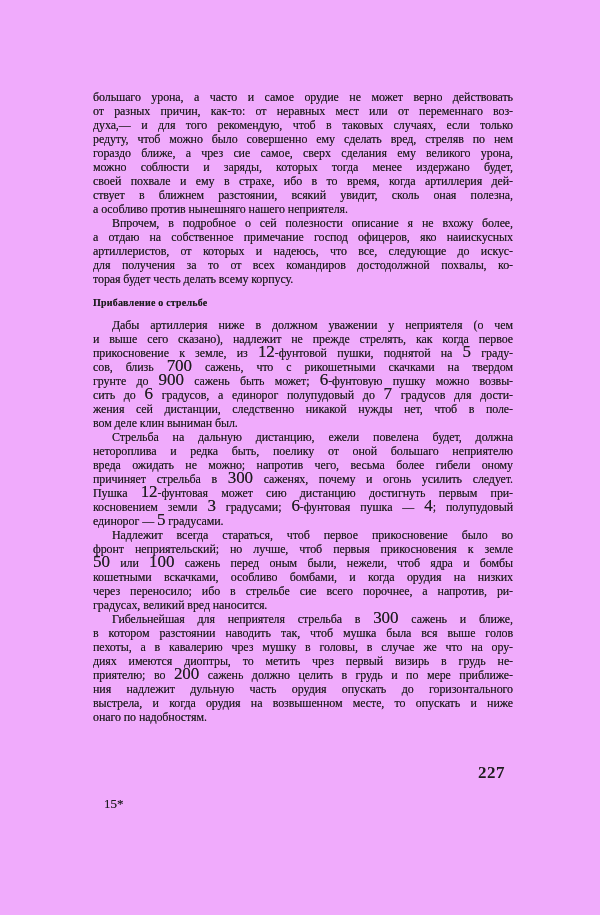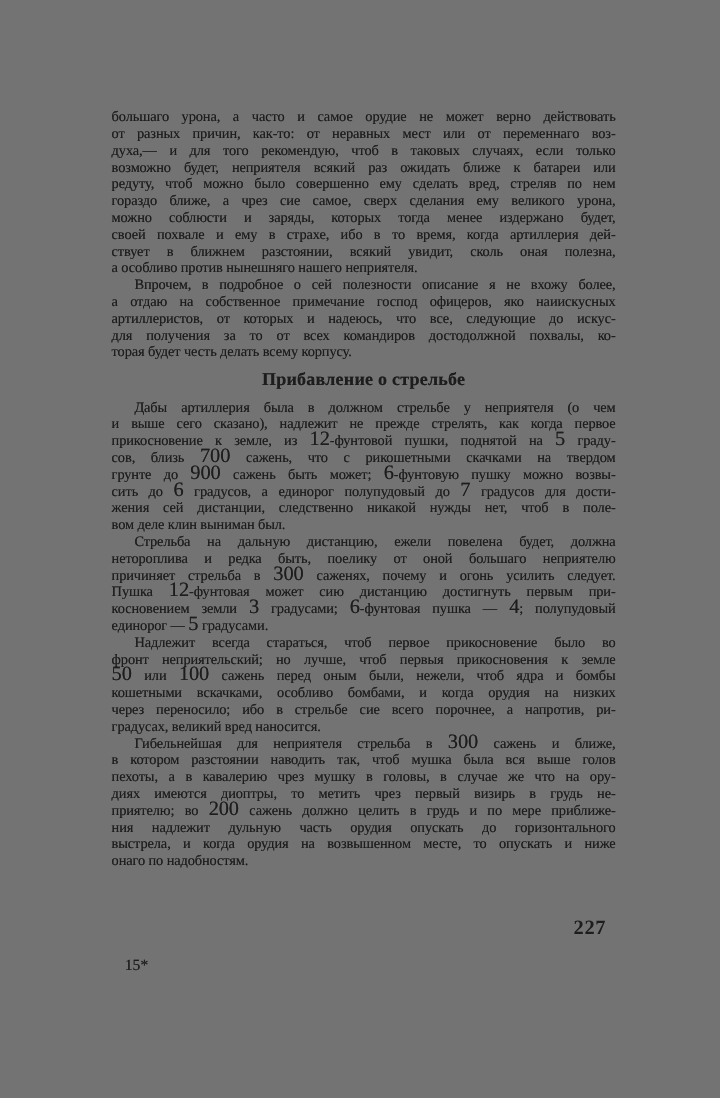--- a/index.html
+++ b/index.html
@@ -11,7 +11,7 @@
     position: relative;
     width: 600px;
     height: 915px;
-    background: #737373;
+    background: #f0abfc;
     overflow: hidden;
     font-family: "Liberation Serif", "DejaVu Serif", serif;
     color: #1d1d1d;

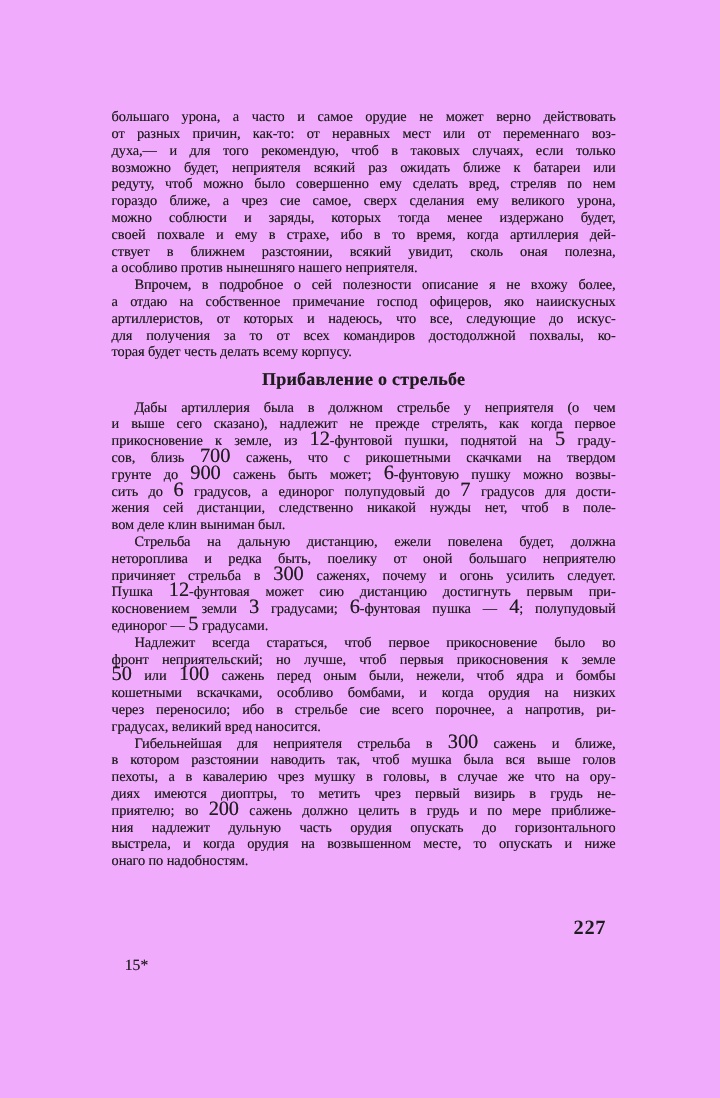--- a/index.html
+++ b/index.html
@@ -76,7 +76,6 @@
         <div class="line">большаго урона, а часто и самое орудие не может верно действовать</div>
         <div class="line">от разных причин, как-то: от неравных мест или от переменнаго воз-</div>
         <div class="line">духа,— и для того рекомендую, чтоб в таковых случаях, если только</div>
-        <div class="line">возможно будет, неприятеля всякий раз ожидать ближе к батареи или</div>
         <div class="line">редуту, чтоб можно было совершенно ему сделать вред, стреляв по нем</div>
         <div class="line">гораздо ближе, а чрез сие самое, сверх сделания ему великого урона,</div>
         <div class="line">можно соблюсти и заряды, которых тогда менее издержано будет,</div>

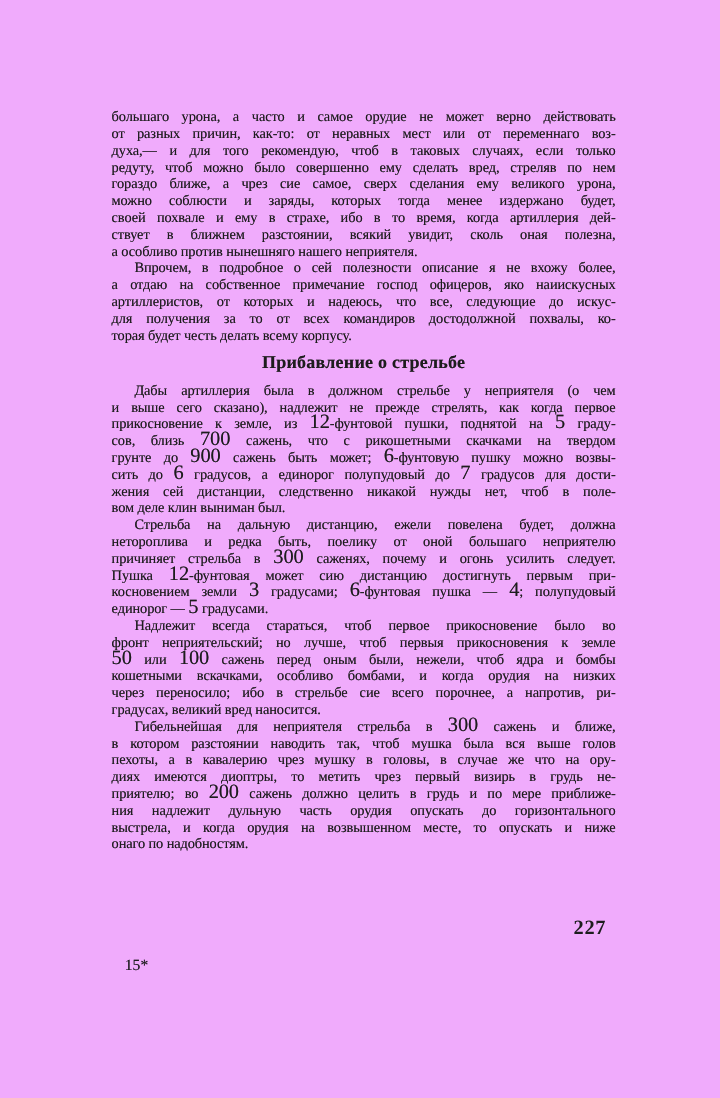--- a/index.html
+++ b/index.html
@@ -42,9 +42,8 @@
     line-height: 0;
   }
   .heading {
-    text-align: center;
     font-weight: bold;
-    font-size: 15px;
+    font-size: 10px;
     line-height: 16px;
     margin: 9px 0 7px 0;
     letter-spacing: 0.2px;

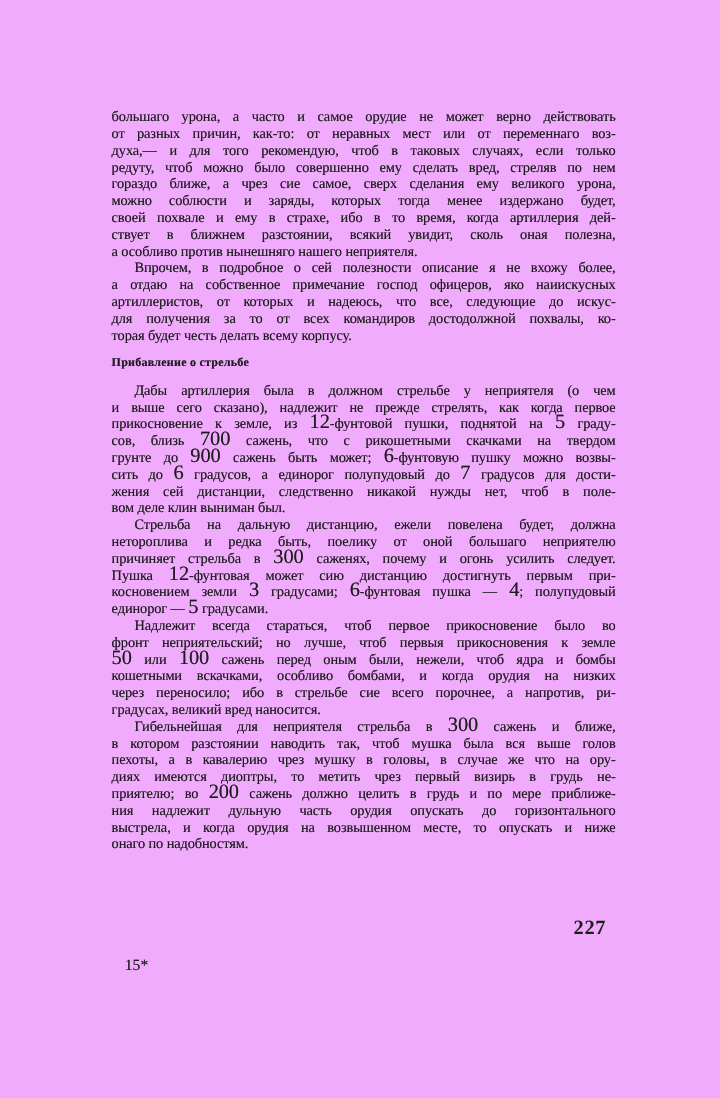--- a/index.html
+++ b/index.html
@@ -91,7 +91,7 @@
       </div>
       <div class="heading">Прибавление о стрельбе</div>
       <div class="para indent">
-        <div class="line">Дабы артиллерия была в должном стрельбе у неприятеля (о чем</div>
+        <div class="line">Дабы артиллерия ниже в должном уважении у неприятеля (о чем</div>
         <div class="line">и выше сего сказано), надлежит не прежде стрелять, как когда первое</div>
         <div class="line">прикосновение к земле, из <span class="num">12</span>-фунтовой пушки, поднятой на <span class="num">5</span> граду-</div>
         <div class="line">сов, близь <span class="num">700</span> сажень, что с рикошетными скачками на твердом</div>

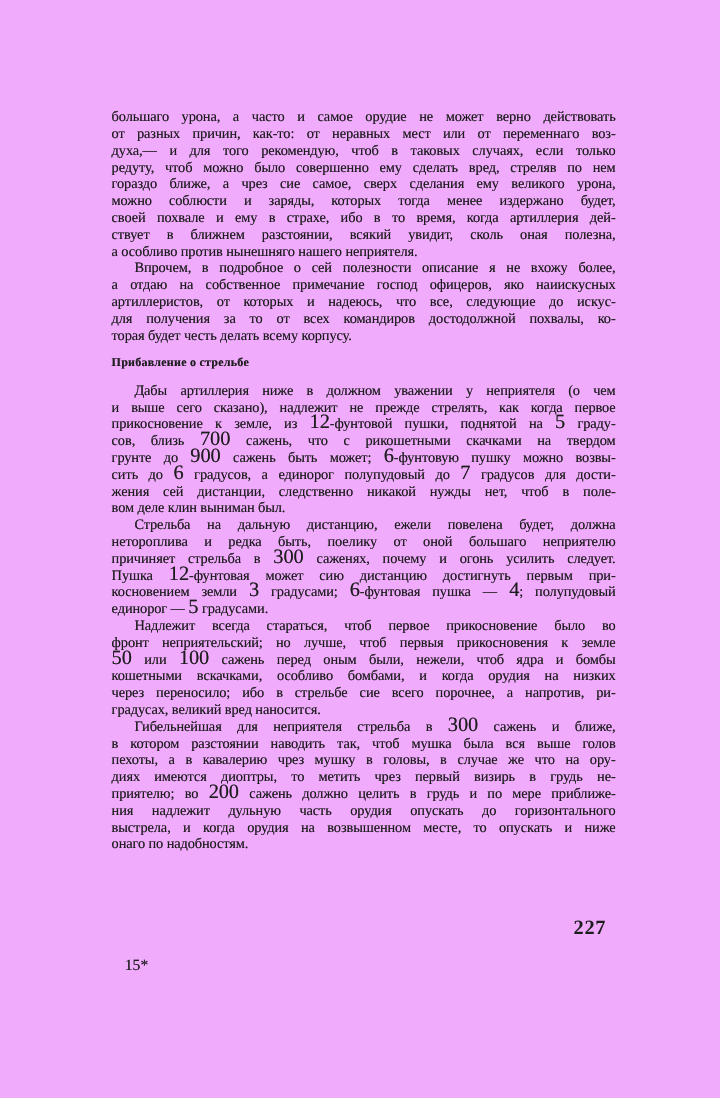--- a/index.html
+++ b/index.html
@@ -103,6 +103,7 @@
       <div class="para indent">
         <div class="line">Стрельба на дальную дистанцию, ежели повелена будет, должна</div>
         <div class="line">нетороплива и редка быть, поелику от оной большаго неприятелю</div>
+        <div class="line">вреда ожидать не можно; напротив чего, весьма более гибели оному</div>
         <div class="line">причиняет стрельба в <span class="num">300</span> саженях, почему и огонь усилить следует.</div>
         <div class="line">Пушка <span class="num">12</span>-фунтовая может сию дистанцию достигнуть первым при-</div>
         <div class="line">косновением земли <span class="num">3</span> градусами; <span class="num">6</span>-фунтовая пушка — <span class="num">4</span>; полупудовый</div>

